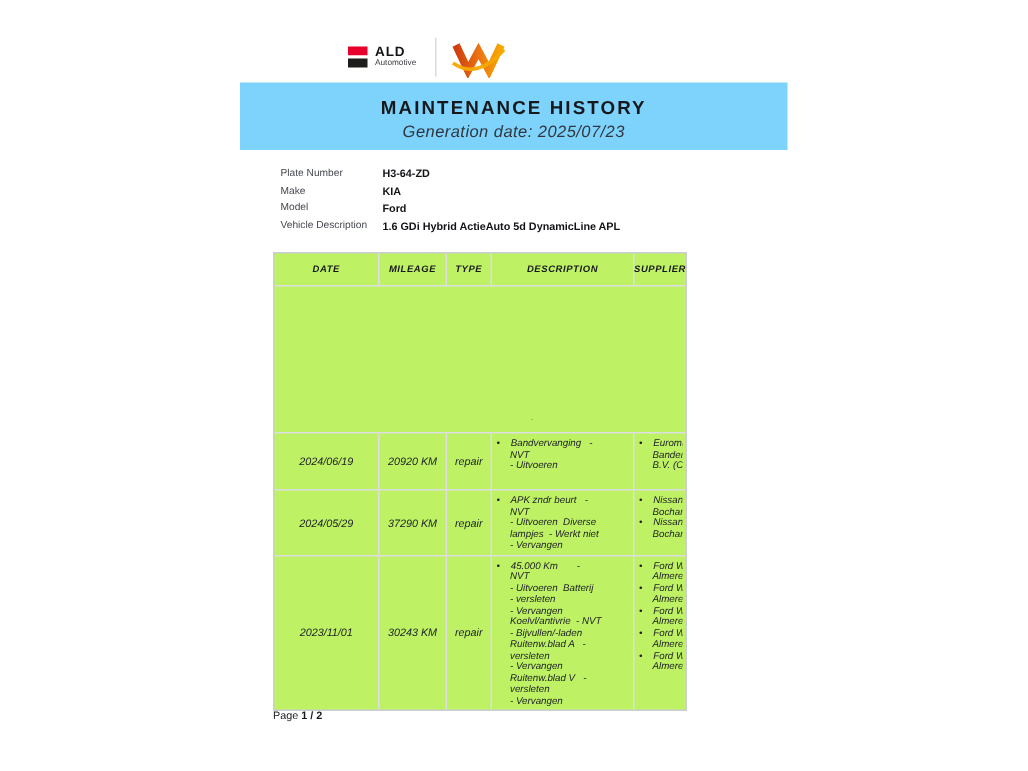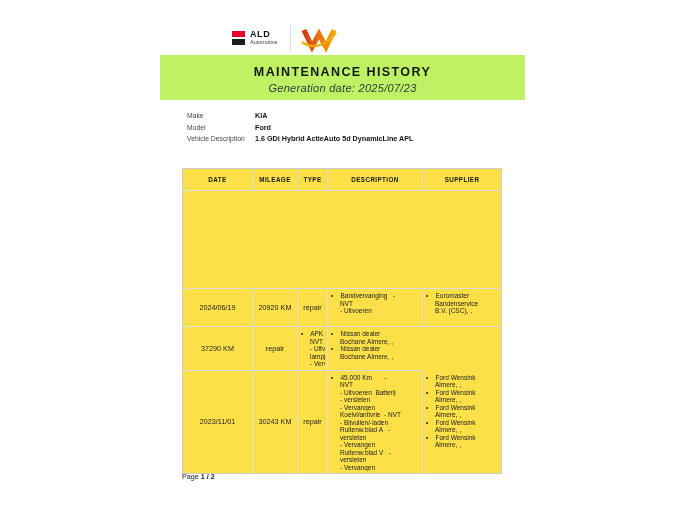--- a/index.html
+++ b/index.html
@@ -16,7 +16,7 @@
   .logo-divider{width:1px;height:26px;background:#d9dbdf;margin:0 10px 0 12px;}
 
   
-  .band{position:absolute;left:160px;top:55px;width:365px;height:45px;background:#bef264;text-align:center;}
+  .band{position:absolute;left:160px;top:55px;width:365px;height:45px;background:#7dd3fc;text-align:center;}
   .band h1{margin:10px 0 0 0;font-size:12.5px;font-weight:bold;letter-spacing:1.4px;color:#17181c;}
   .gen-date{font-size:11px;color:#33363d;margin-top:3px;letter-spacing:.3px;font-style:italic;}
 

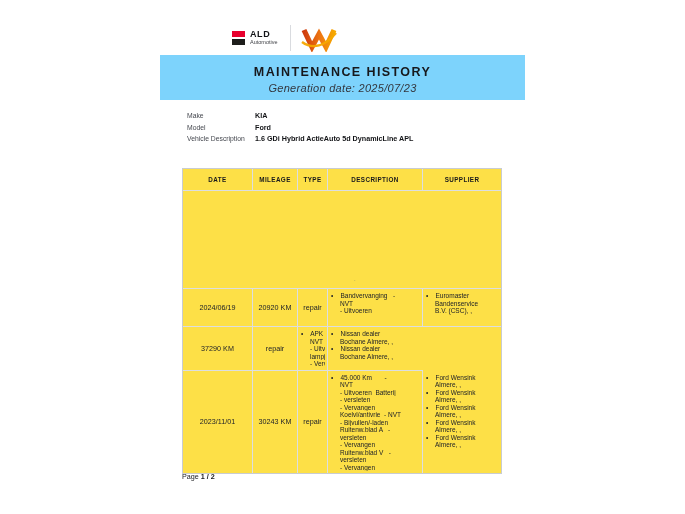--- a/index.html
+++ b/index.html
@@ -80,6 +80,10 @@
 </section>
 
 <section class="info" id="vehicle-info">
+    <div class="info-row">
+      <span class="info-label">Plate Number</span>
+      <span class="info-value">H3-64-ZD</span>
+    </div>
     <div class="info-row">
       <span class="info-label">Make</span>
       <span class="info-value">KIA</span>

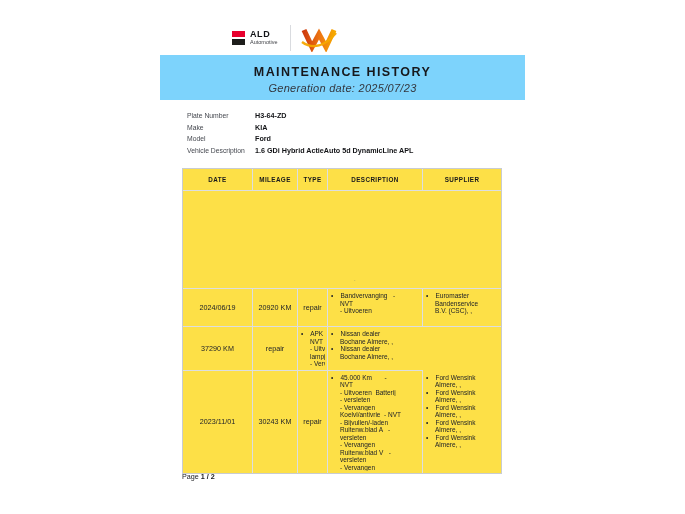--- a/index.html
+++ b/index.html
@@ -27,7 +27,7 @@
   .info-value{font-size:7.2px;font-weight:bold;color:#121316;}
 
   
-  .mtable{position:absolute;left:182px;top:168px;width:320px;border:1px solid #c9ccd0;box-sizing:border-box;background:#fde047;}
+  .mtable{position:absolute;left:182px;top:168px;width:276px;border:1px solid #c9ccd0;box-sizing:border-box;background:#bef264;font-style:italic;}
   .trow{display:grid;grid-template-columns:70px 45px 30px 95px 1fr;}
   .trow > div{border-right:1px solid #dcdee1;border-bottom:1px solid #dcdee1;box-sizing:border-box;min-width:0;}
   .trow > div:last-child{border-right:none;}

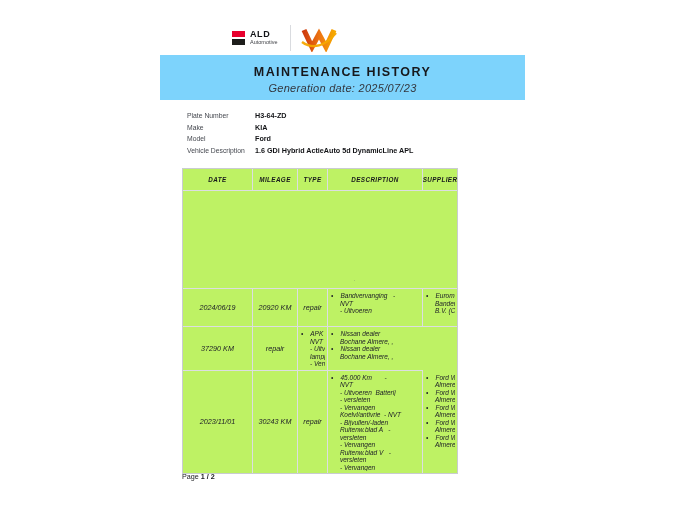--- a/index.html
+++ b/index.html
@@ -126,6 +126,7 @@
         </div>
       </div>
       <div class="trow body-row" style="min-height: 40px;">
+        <div class="cell-mid">2024/05/29</div>
         <div class="cell-mid">37290 KM</div>
         <div class="cell-mid">repair</div>
         <div class="cell-lines">

